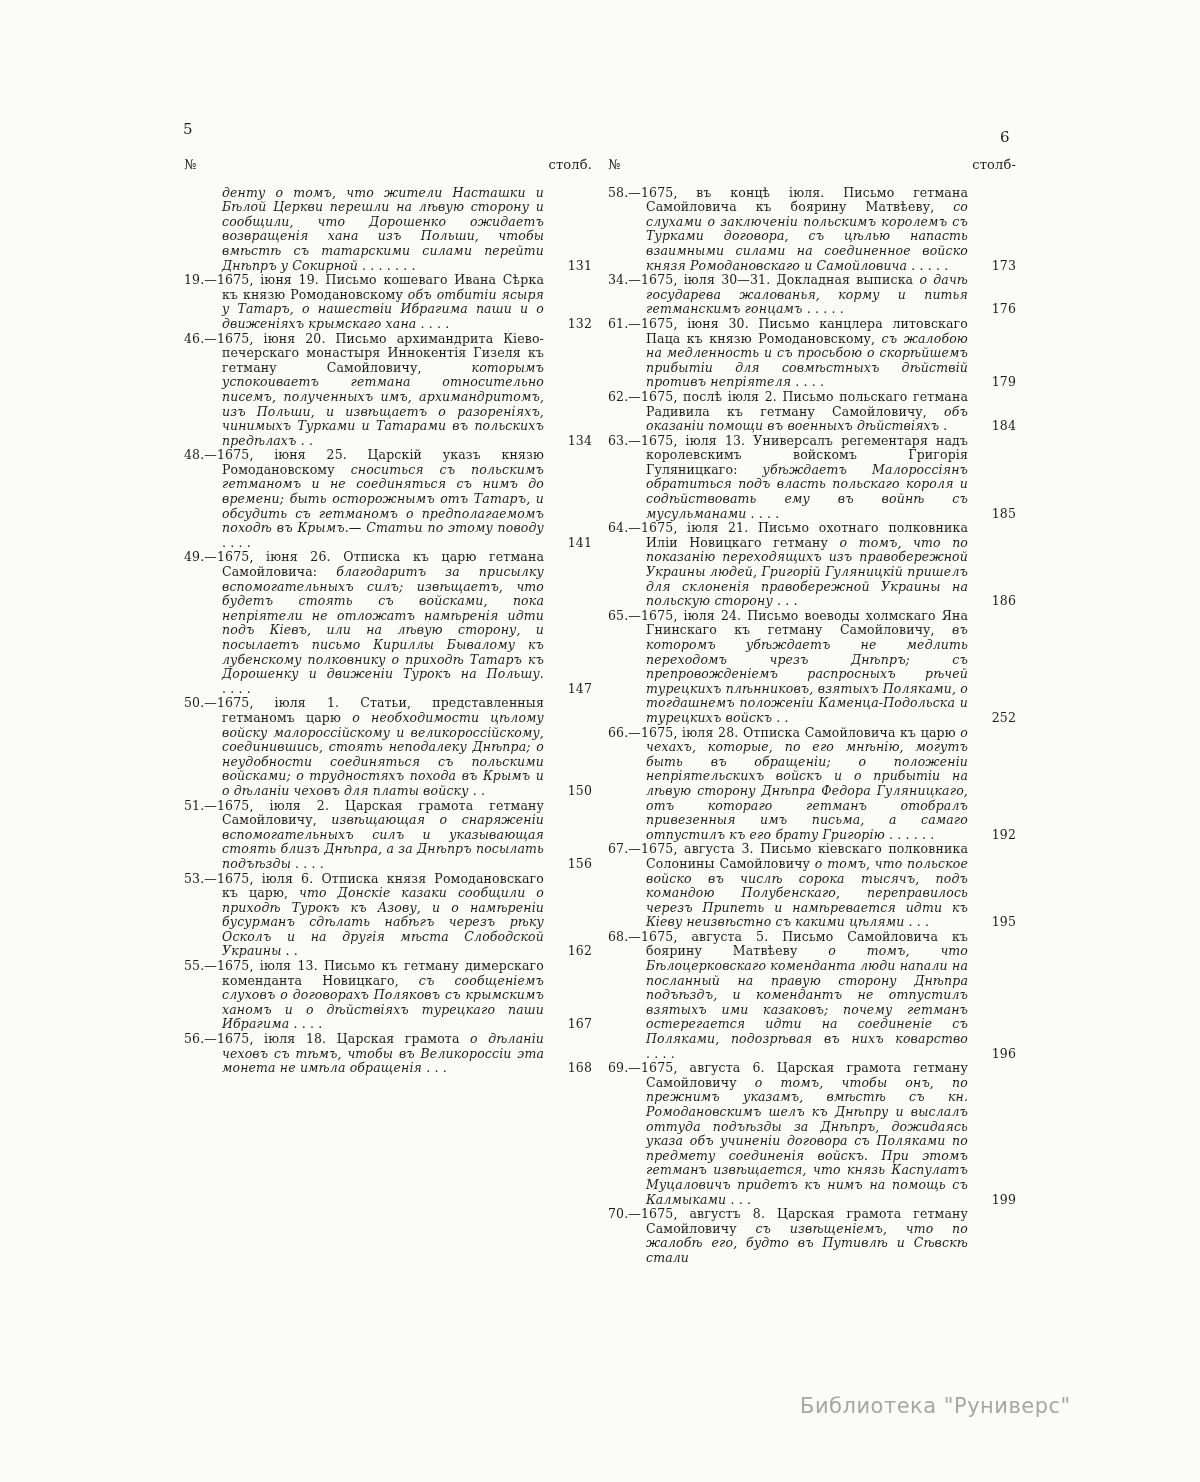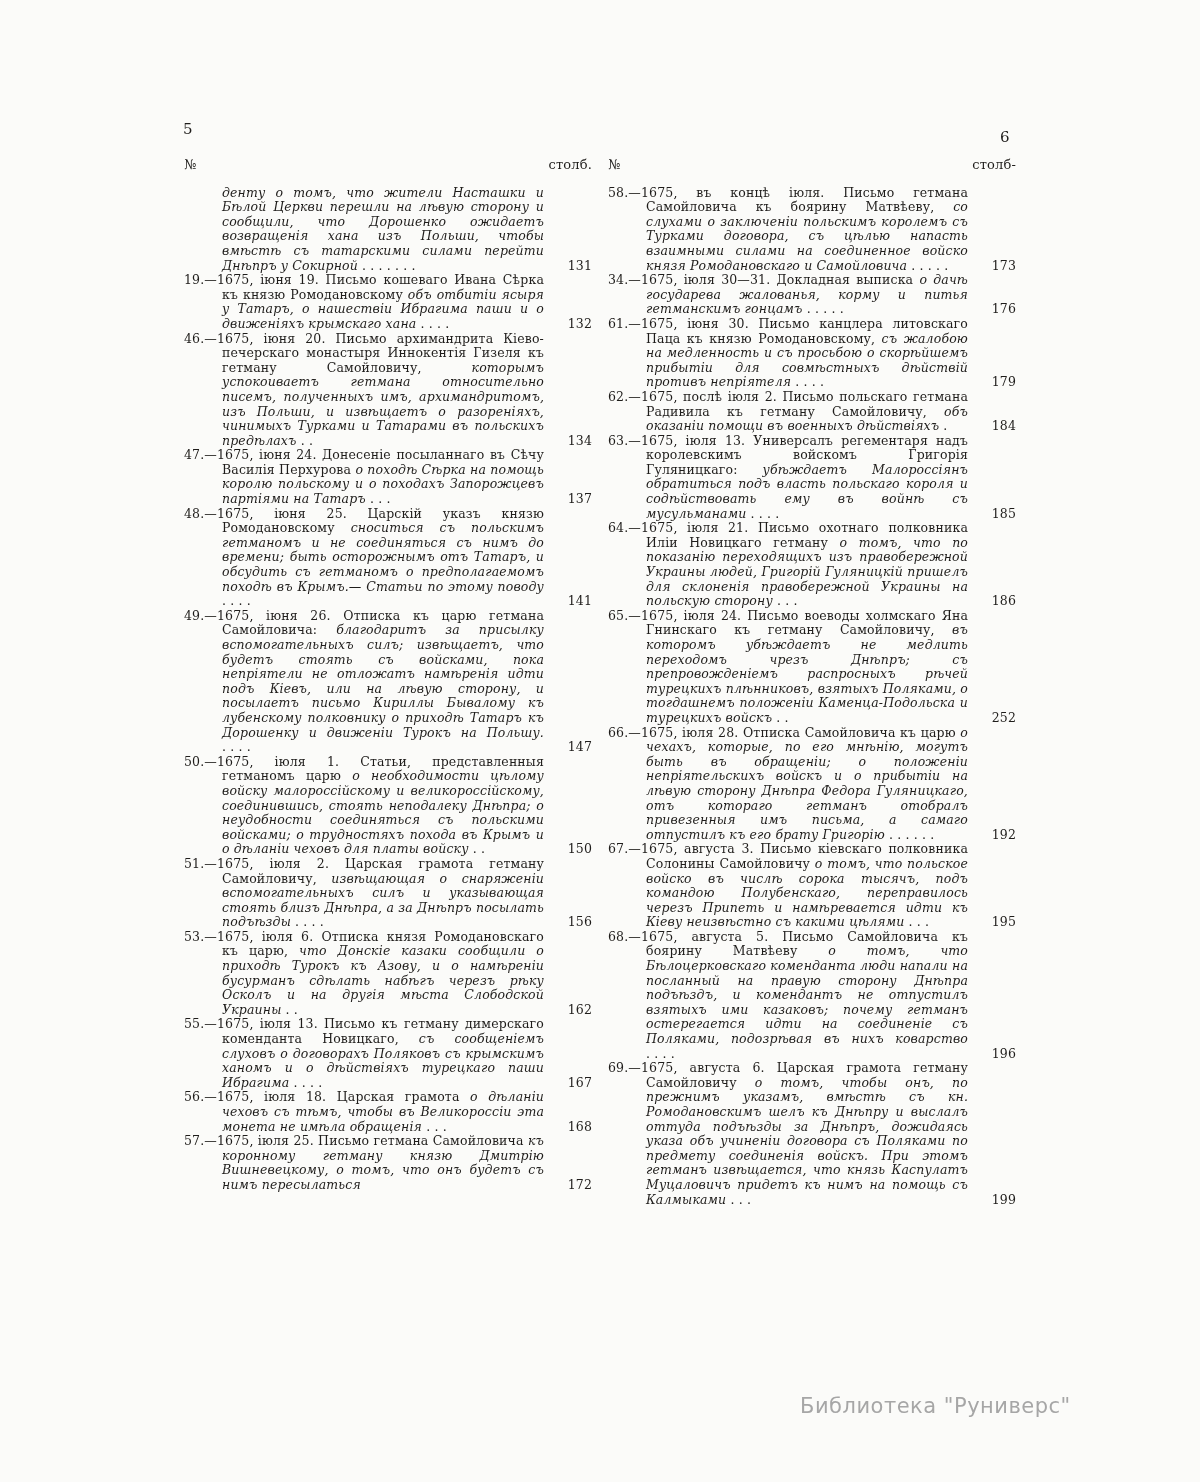--- a/index.html
+++ b/index.html
@@ -90,10 +90,6 @@
           <div class="entry-col">134</div>
         </div>
         <div class="entry">
-          <div class="entry-text"><span class="enum">47.</span><span class="roman">—1675, іюня 24. Донесеніе посыланнаго въ Сѣчу Василія Перхурова </span><span class="ital">о походѣ Сѣрка на помощь королю польскому и о походахъ Запорожцевъ партіями на Татаръ</span><span class="dots"> .   .   .</span></div>
-          <div class="entry-col">137</div>
-        </div>
-        <div class="entry">
           <div class="entry-text"><span class="enum">48.</span><span class="roman">—1675, іюня 25. Царскій указъ князю Ромодановскому </span><span class="ital">сноситься съ польскимъ гетманомъ и не соединяться съ нимъ до времени; быть осторожнымъ отъ Татаръ, и обсудить съ гетманомъ о предполагаемомъ походѣ въ Крымъ.— Статьи по этому поводу</span><span class="dots"> .   .   .   .</span></div>
           <div class="entry-col">141</div>
         </div>

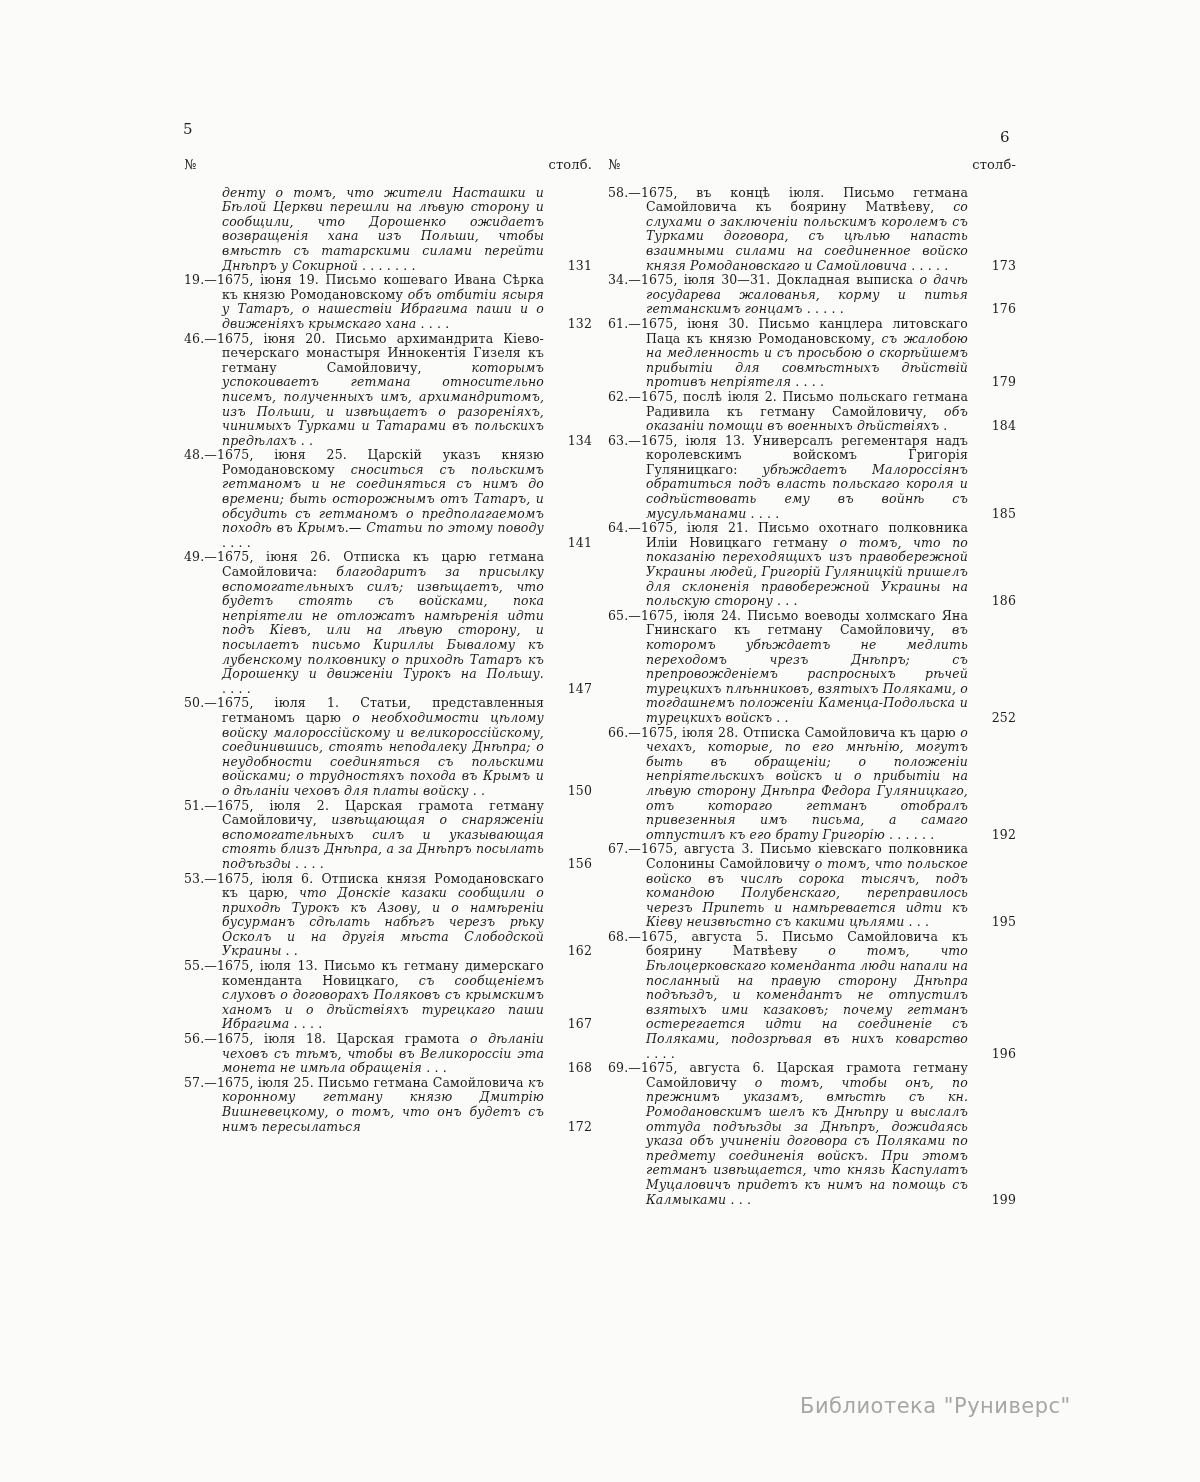--- a/index.html
+++ b/index.html
@@ -117,10 +117,6 @@
           <div class="entry-text"><span class="enum">56.</span><span class="roman">—1675, іюля 18. Царская грамота </span><span class="ital">о дѣланіи чеховъ съ тѣмъ, чтобы въ Великороссіи эта монета не имѣла обращенія</span><span class="dots"> .   .   .</span></div>
           <div class="entry-col">168</div>
         </div>
-        <div class="entry">
-          <div class="entry-text"><span class="enum">57.</span><span class="roman">—1675, іюля 25. Письмо гетмана Самойловича </span><span class="ital">къ коронному гетману князю Дмитрію Вишневецкому, о томъ, что онъ будетъ съ нимъ пересылаться</span></div>
-          <div class="entry-col">172</div>
-        </div>
       </div>
       <div class="column">
         <div class="col-head">

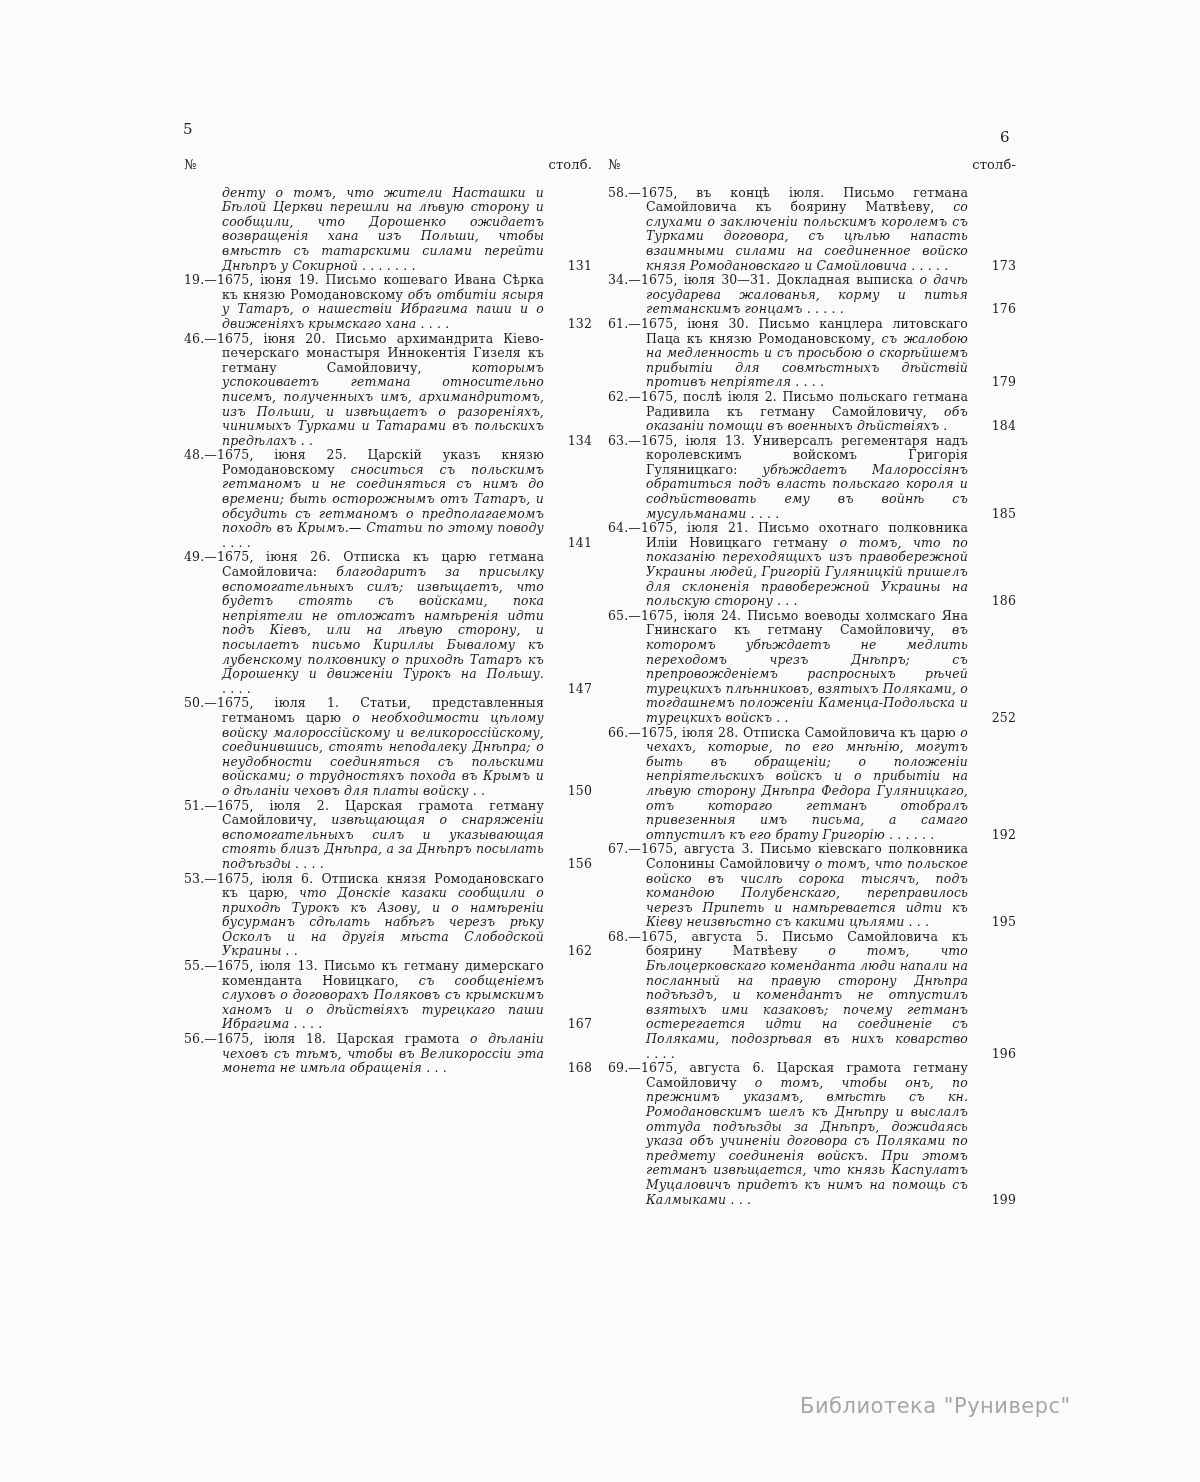--- a/index.html
+++ b/index.html
@@ -167,6 +167,10 @@
           <div class="entry-text"><span class="enum">69.</span><span class="roman">—1675, августа 6. Царская грамота гетману Самойловичу </span><span class="ital">о томъ, чтобы онъ, по прежнимъ указамъ, вмѣстѣ съ кн. Ромодановскимъ шелъ къ Днѣпру и выслалъ оттуда подъѣзды за Днѣпръ, дожидаясь указа объ учиненіи договора съ Поляками по предмету соединенія войскъ. При этомъ гетманъ извѣщается, что князь Каспулатъ Муцаловичъ придетъ къ нимъ на помощь съ Калмыками</span><span class="dots"> .   .   .</span></div>
           <div class="entry-col">199</div>
         </div>
+        <div class="entry">
+          <div class="entry-text"><span class="enum">70.</span><span class="roman">—1675, августъ 8. Царская грамота гетману Самойловичу </span><span class="ital">съ извѣщеніемъ, что по жалобѣ его, будто въ Путивлѣ и Сѣвскѣ стали</span></div>
+          <div class="entry-col"></div>
+        </div>
       </div>
     </div>
   <div class="watermark">Библиотека "Руниверс"</div>

